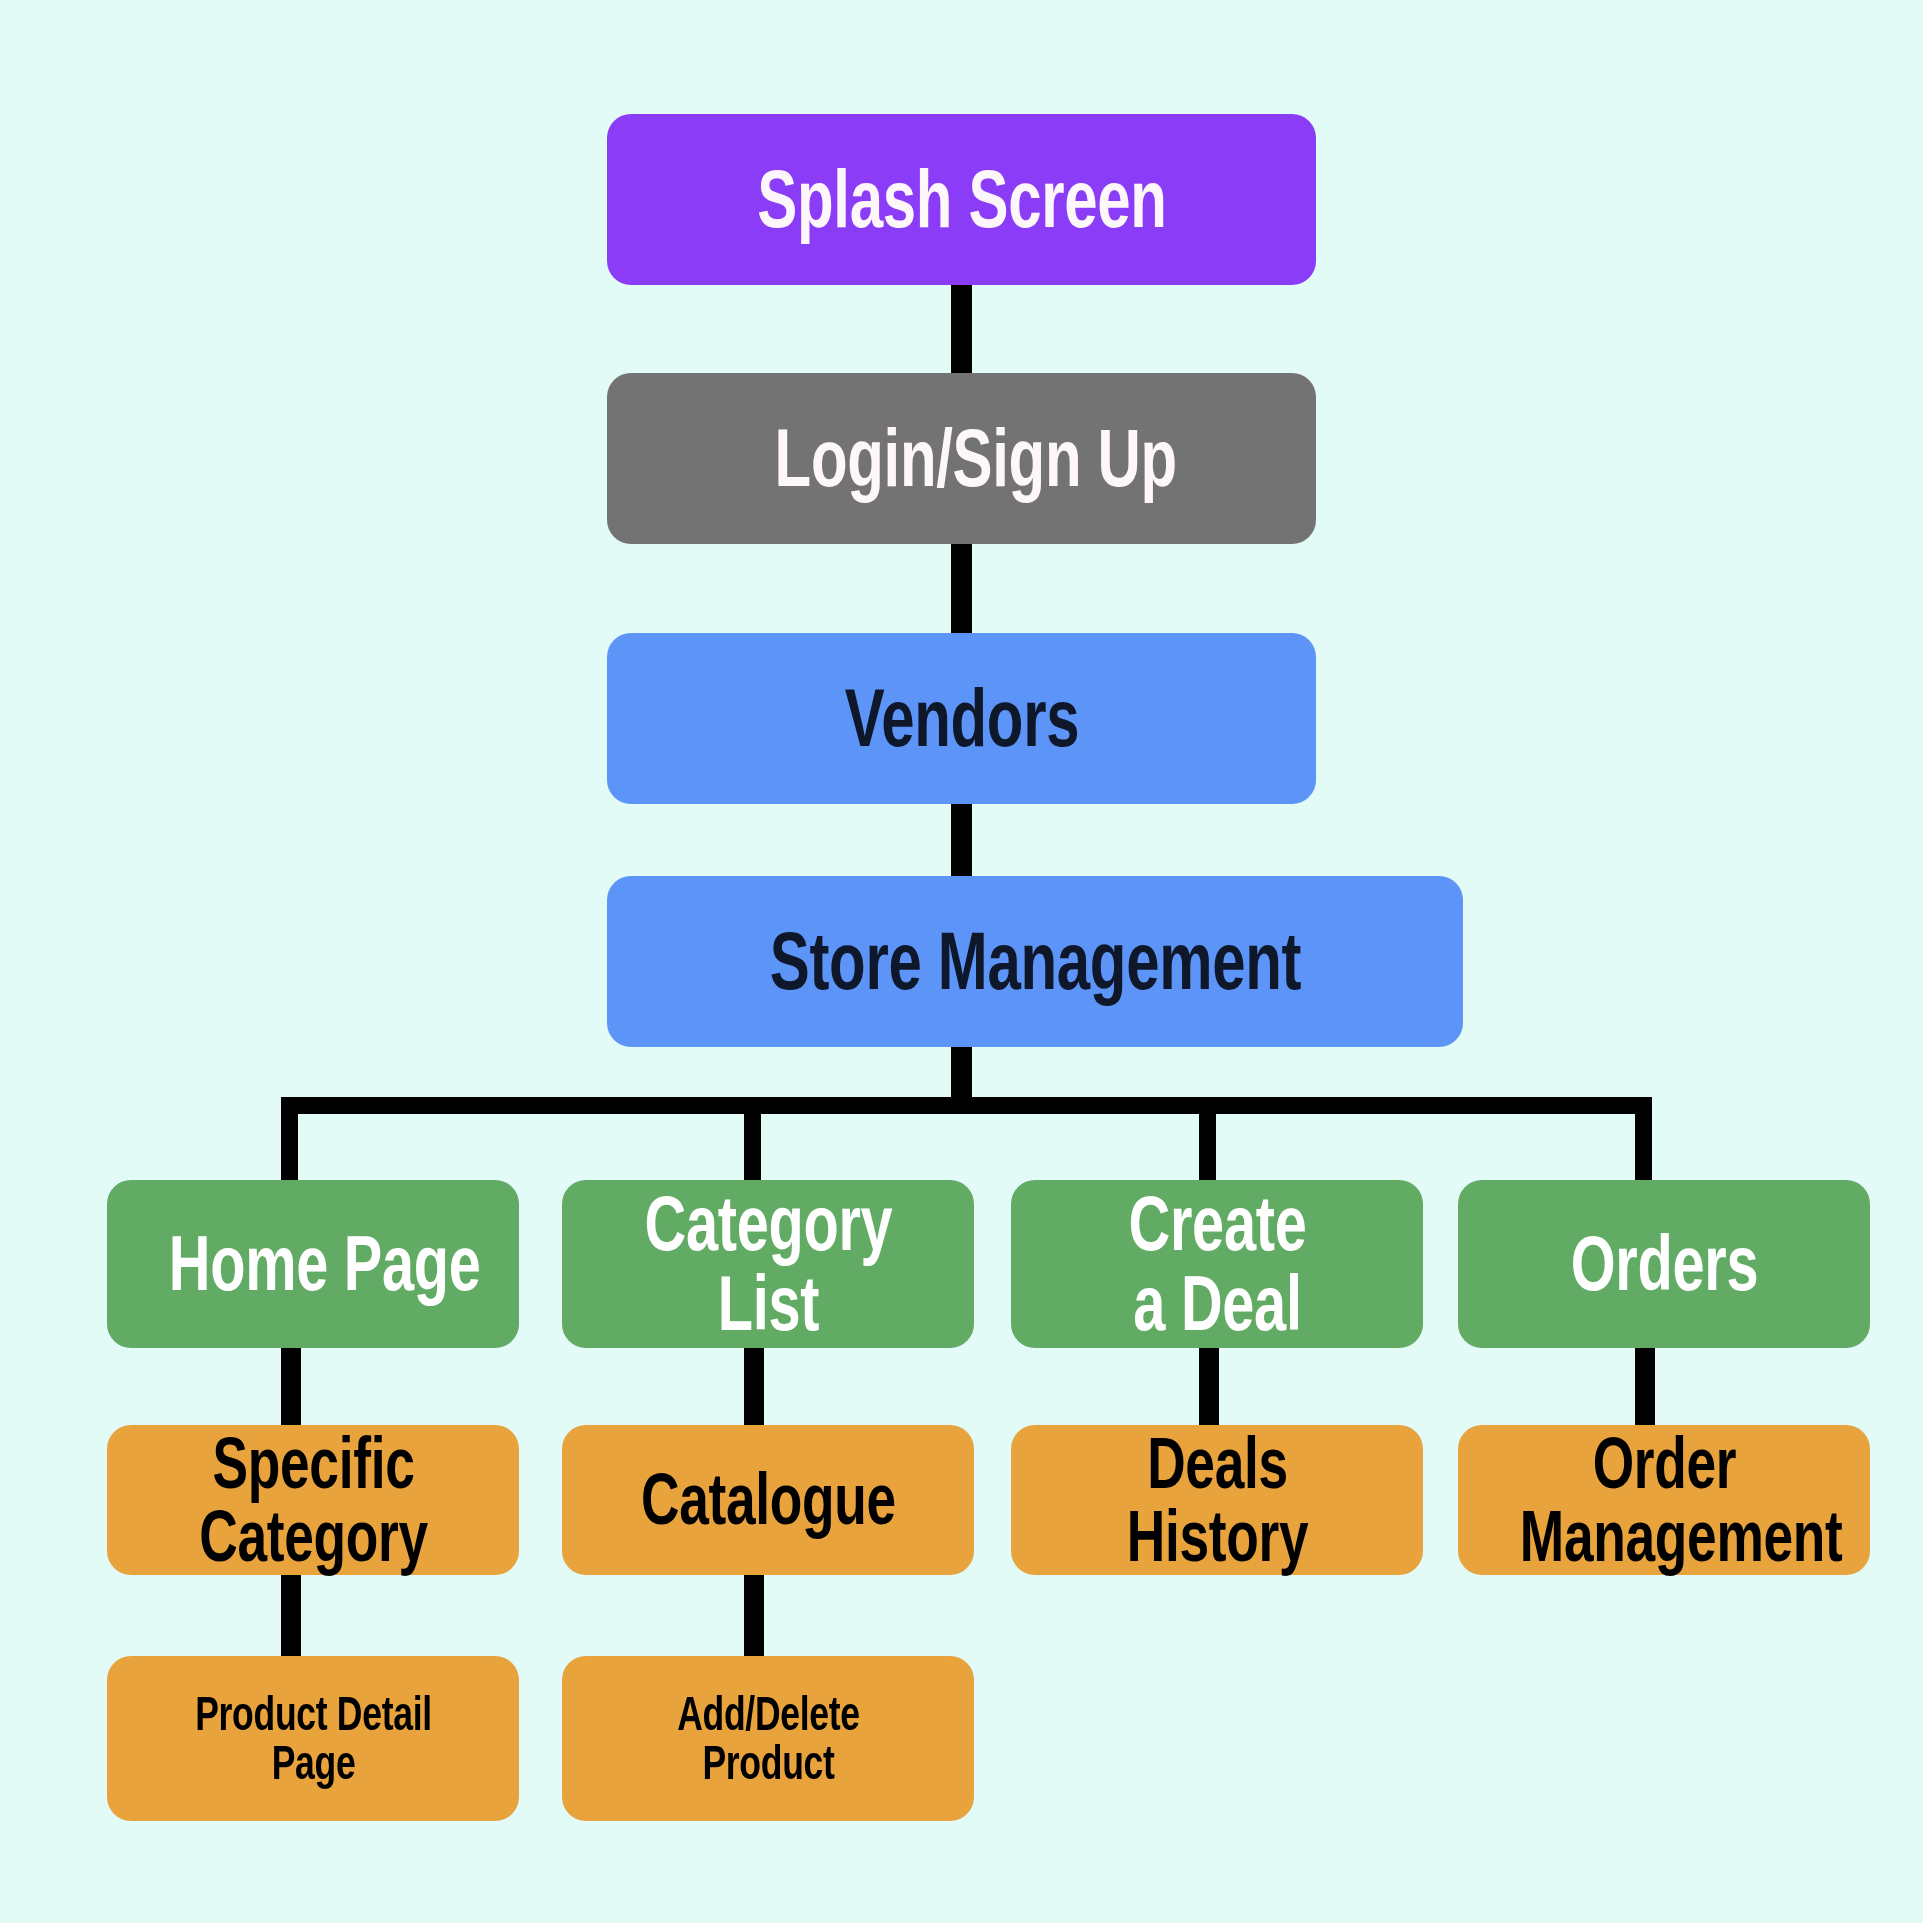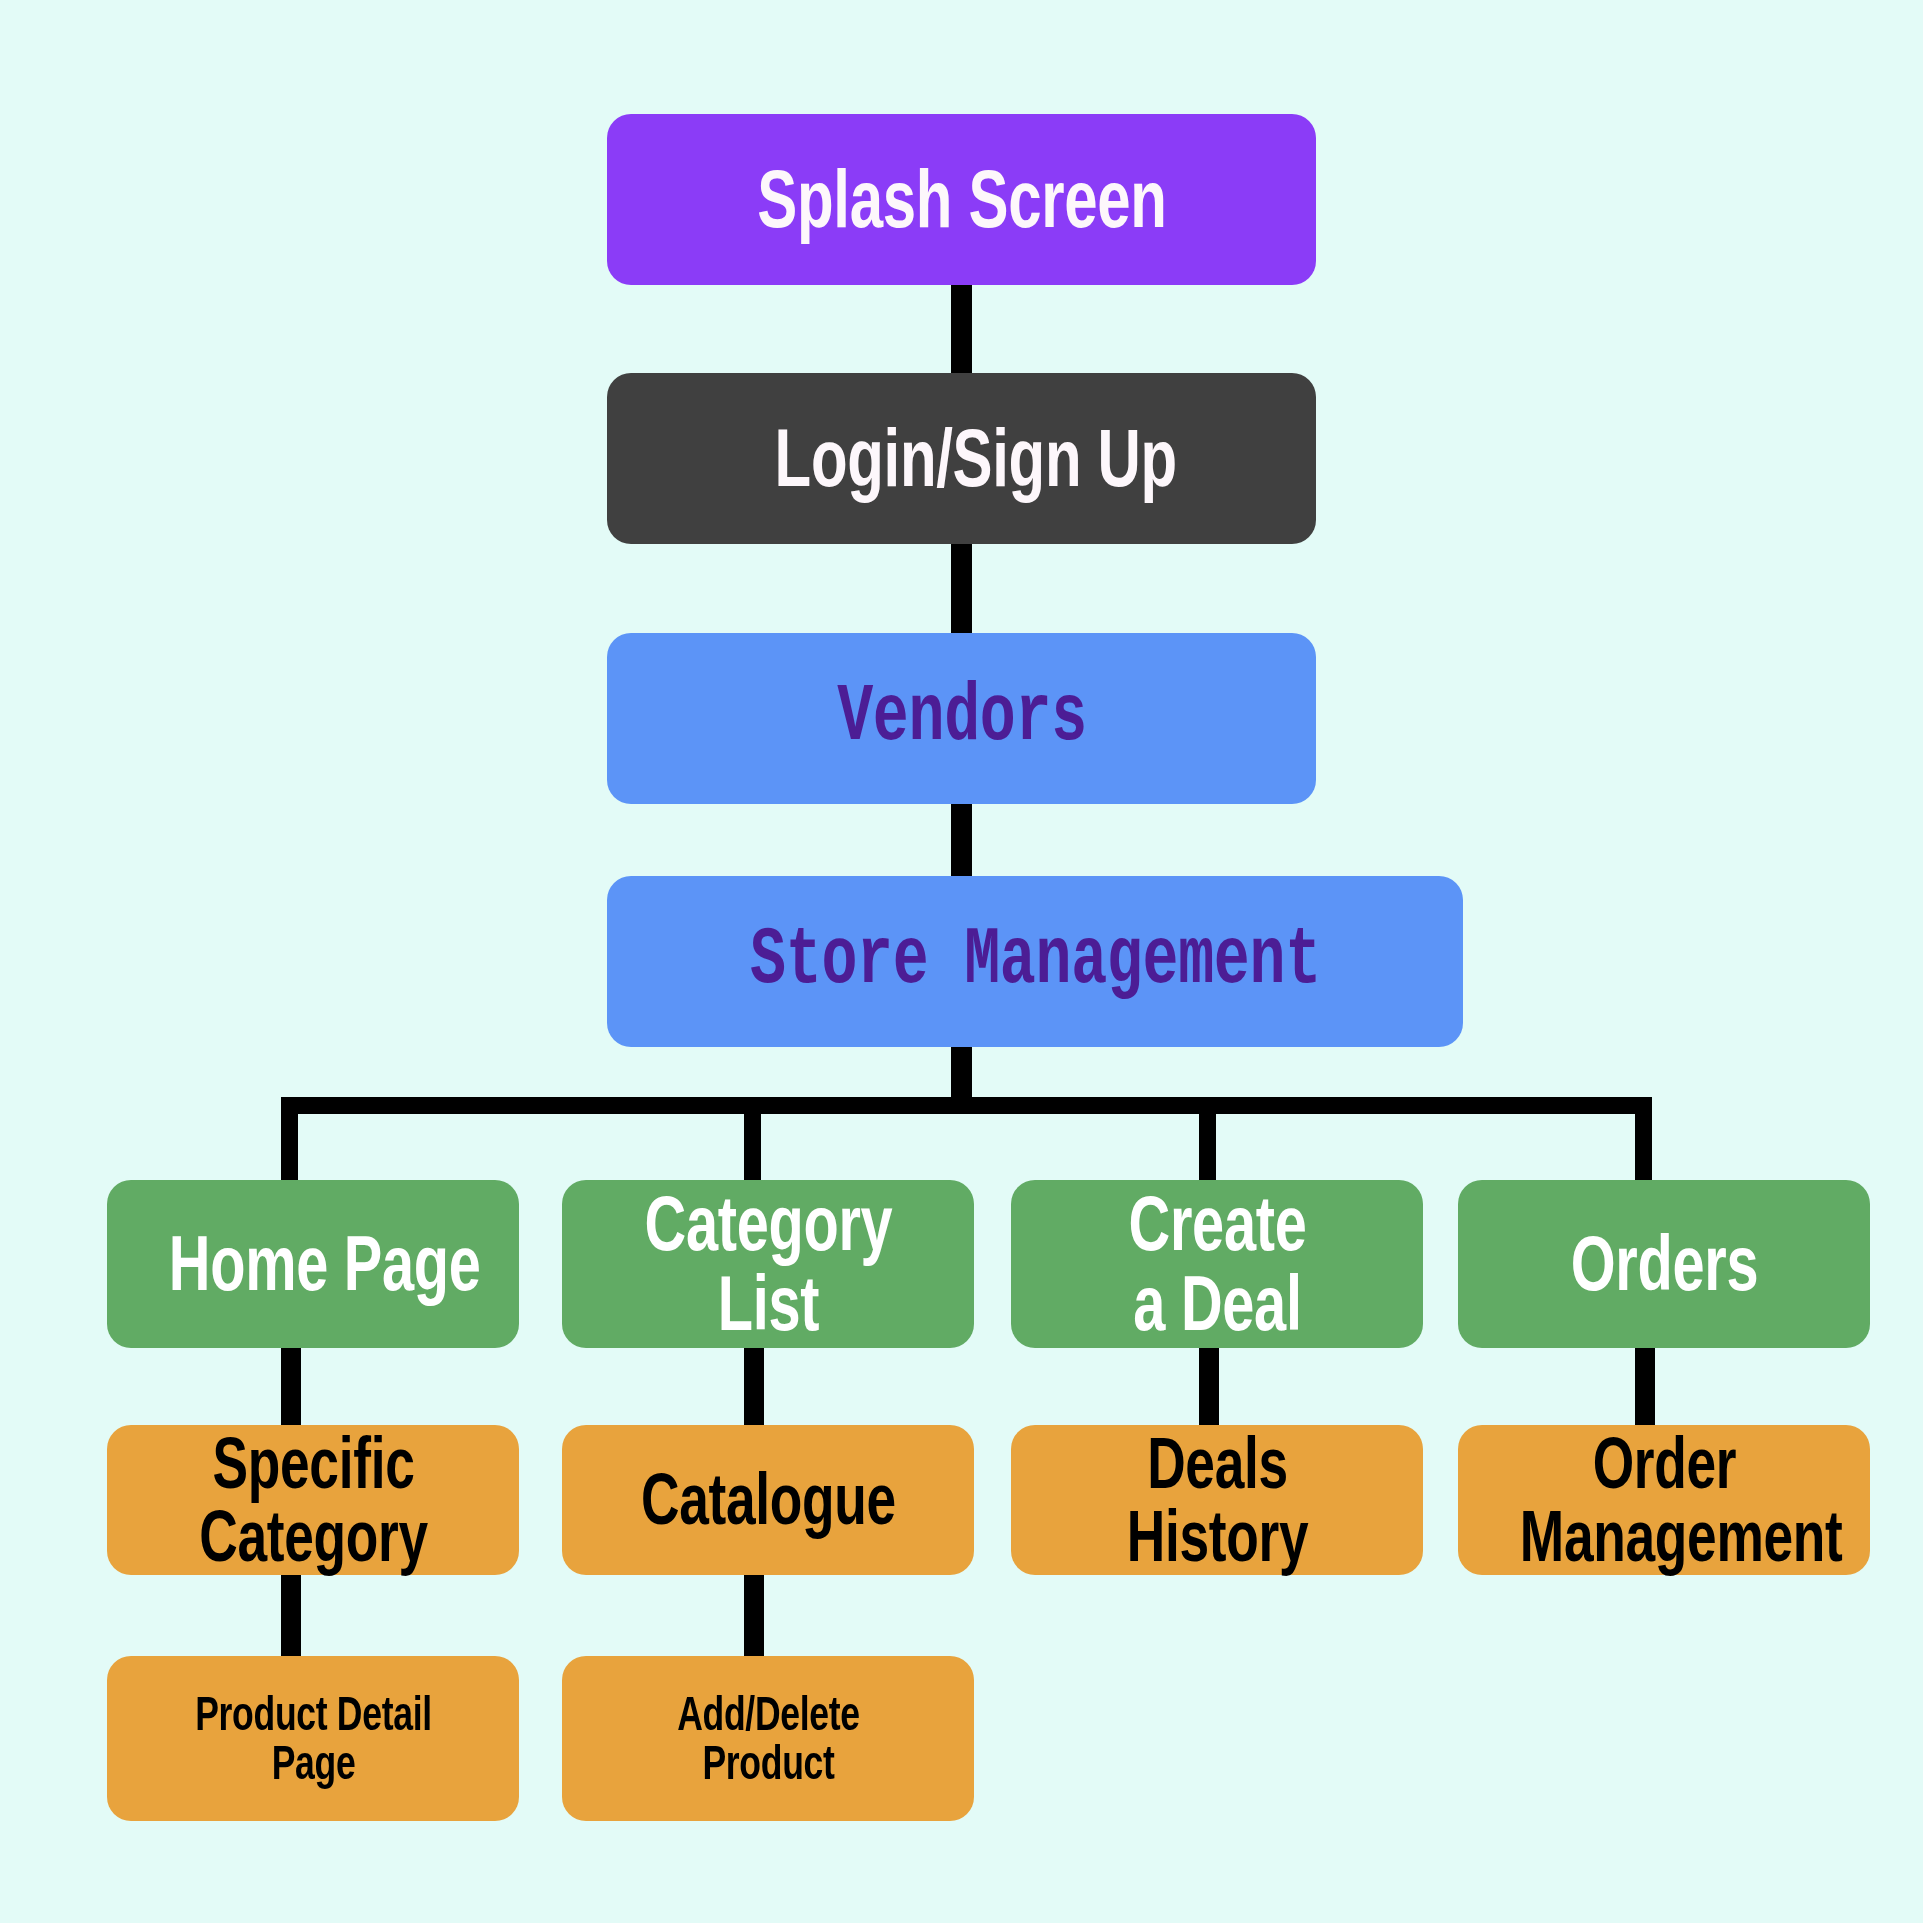--- a/index.html
+++ b/index.html
@@ -52,7 +52,7 @@
   }
 
   .lvl-splash  { background: #8b3cf7; color: #fdf7fb; }
-  .lvl-auth    { background: #404040; color: #fdf7fb; padding-left: 39px; }
+  .lvl-auth    { background: #737373; color: #fdf7fb; padding-left: 39px; }
   .lvl-blue    { background: #5c94f7; color: #4c1d95; font-family: Liberation Mono, monospace; }
   .lvl-green   { background: #61ab64; color: #ffffff; }
   .lvl-orange  { background: #e8a33d; color: #000000; align-items: center; }

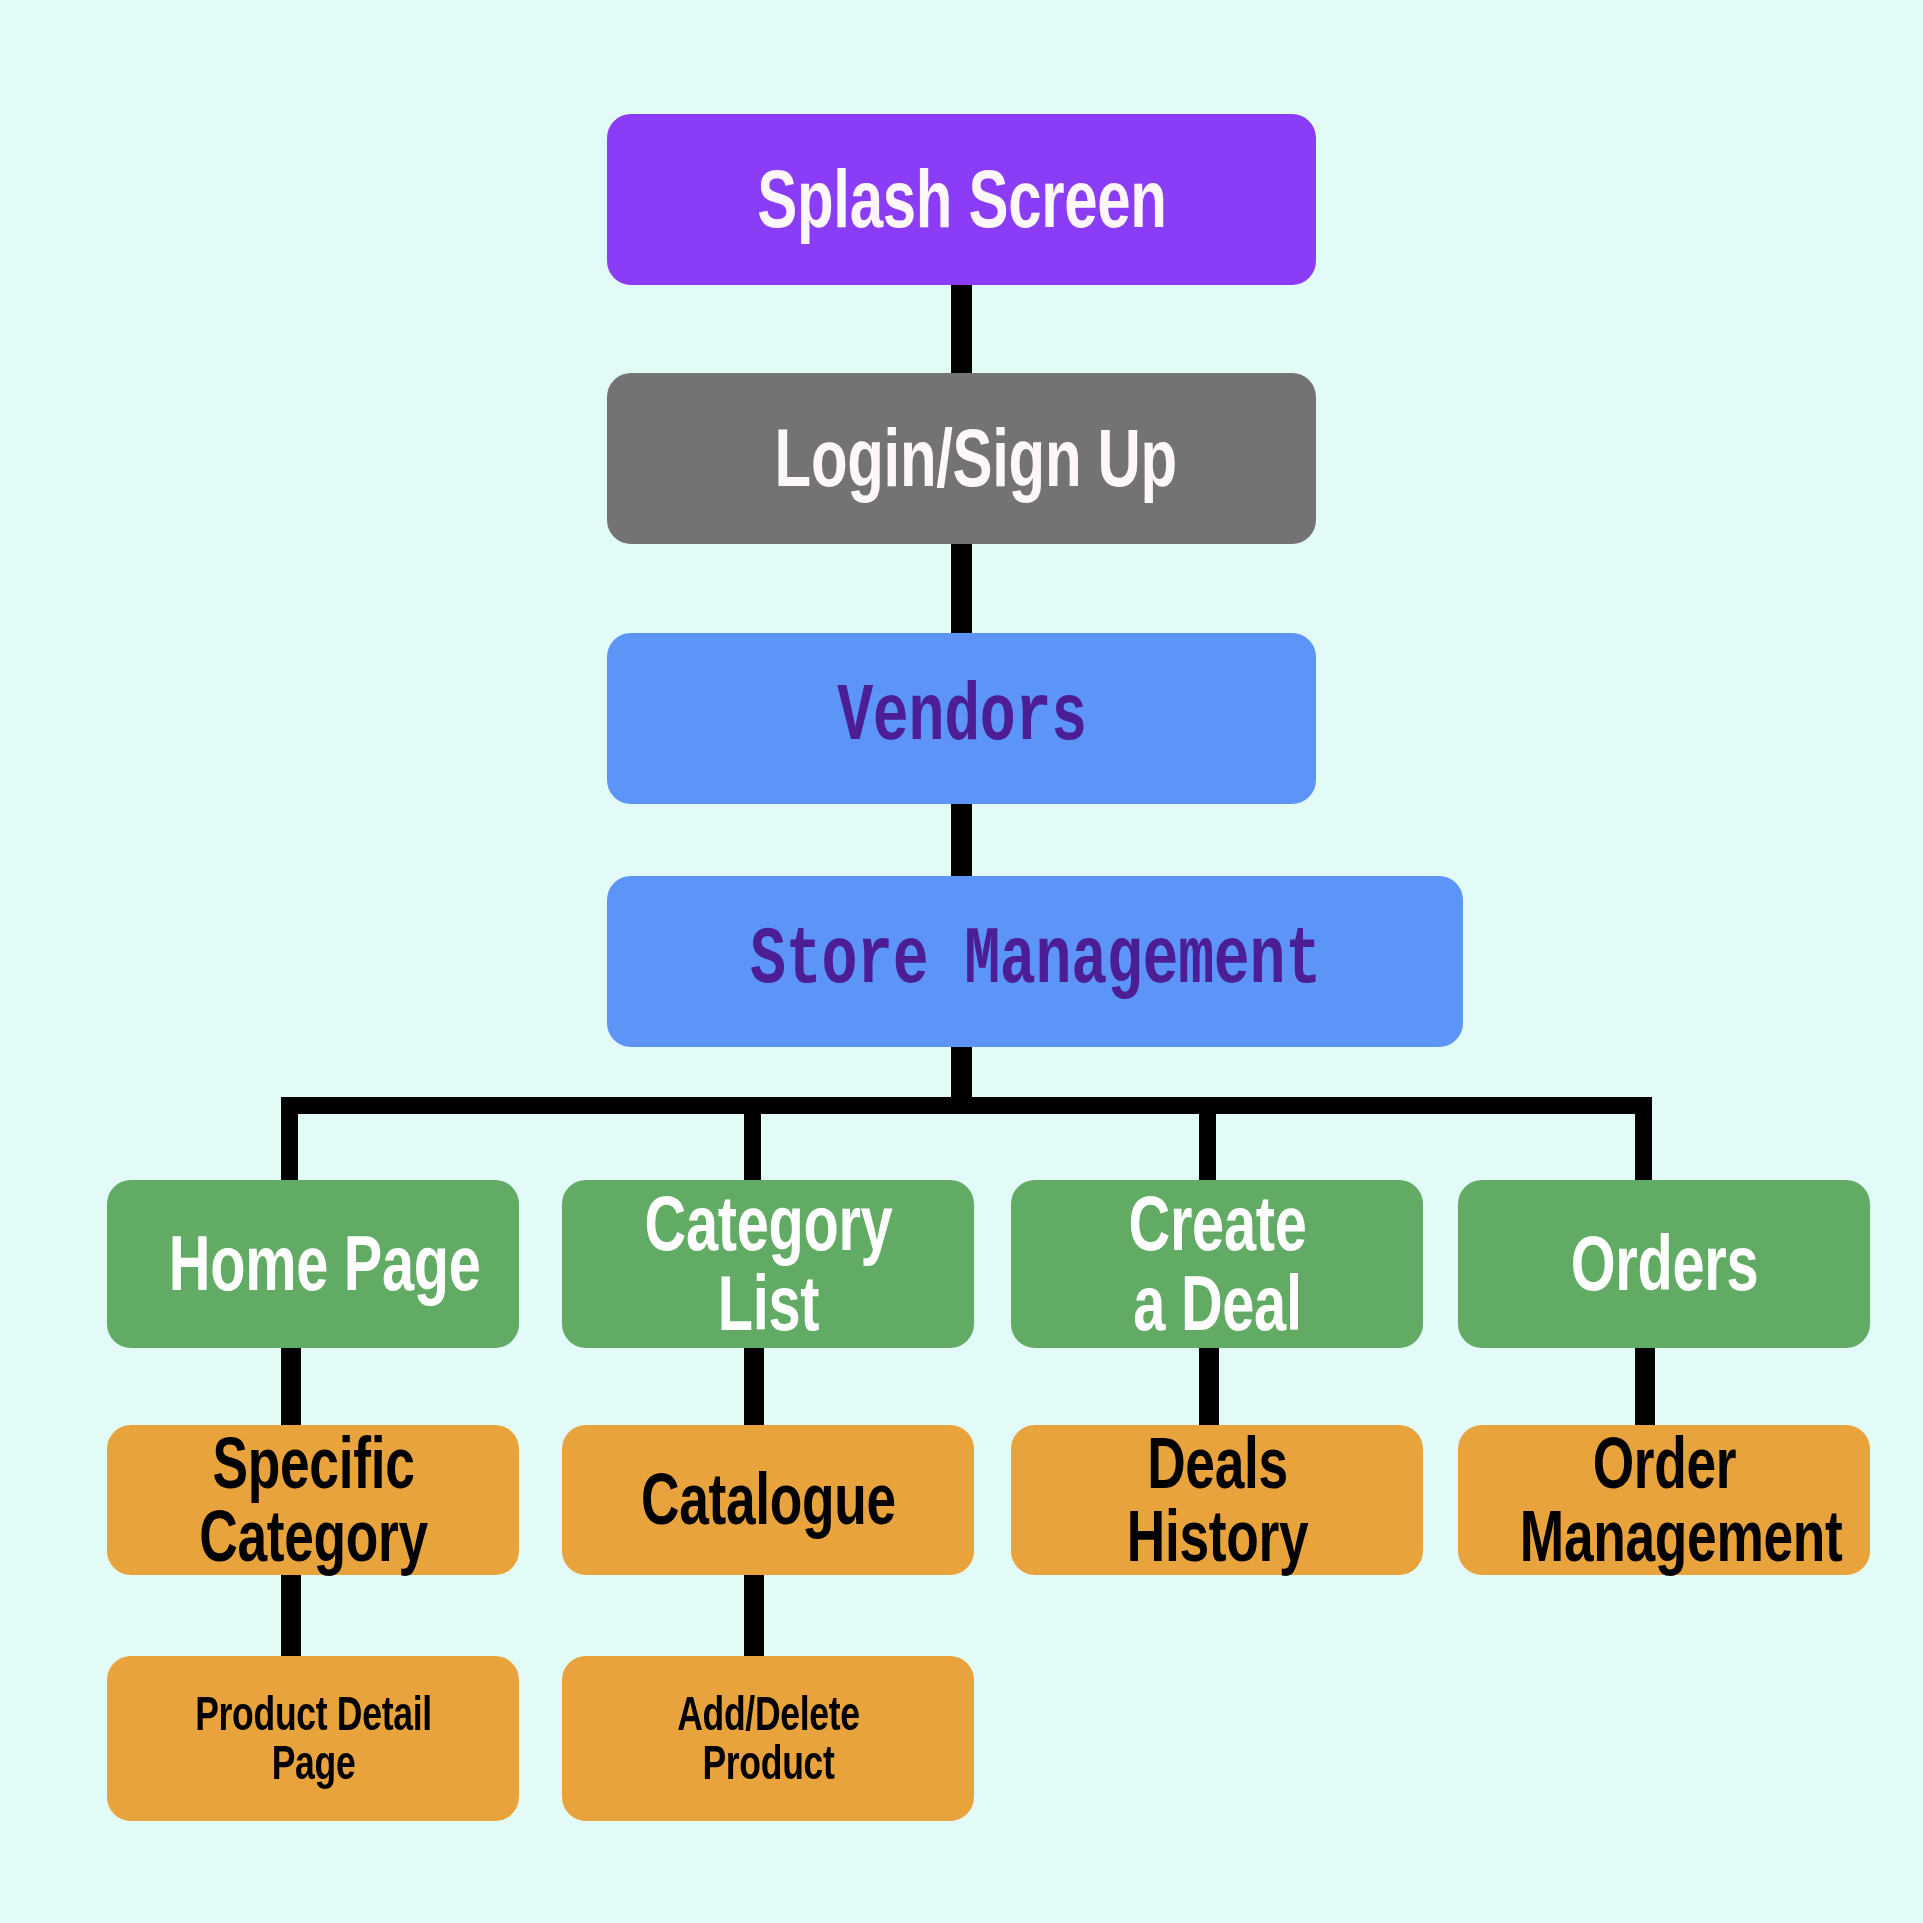--- a/index.html
+++ b/index.html
@@ -53,7 +53,7 @@
 
   .lvl-splash  { background: #8b3cf7; color: #fdf7fb; }
   .lvl-auth    { background: #737373; color: #fdf7fb; padding-left: 39px; }
-  .lvl-blue    { background: #5c94f7; color: #4c1d95; font-family: Liberation Mono, monospace; }
+  .lvl-blue    { background: #5c94f7; color: #0f172a; }
   .lvl-green   { background: #61ab64; color: #ffffff; }
   .lvl-orange  { background: #e8a33d; color: #000000; align-items: center; }
 

